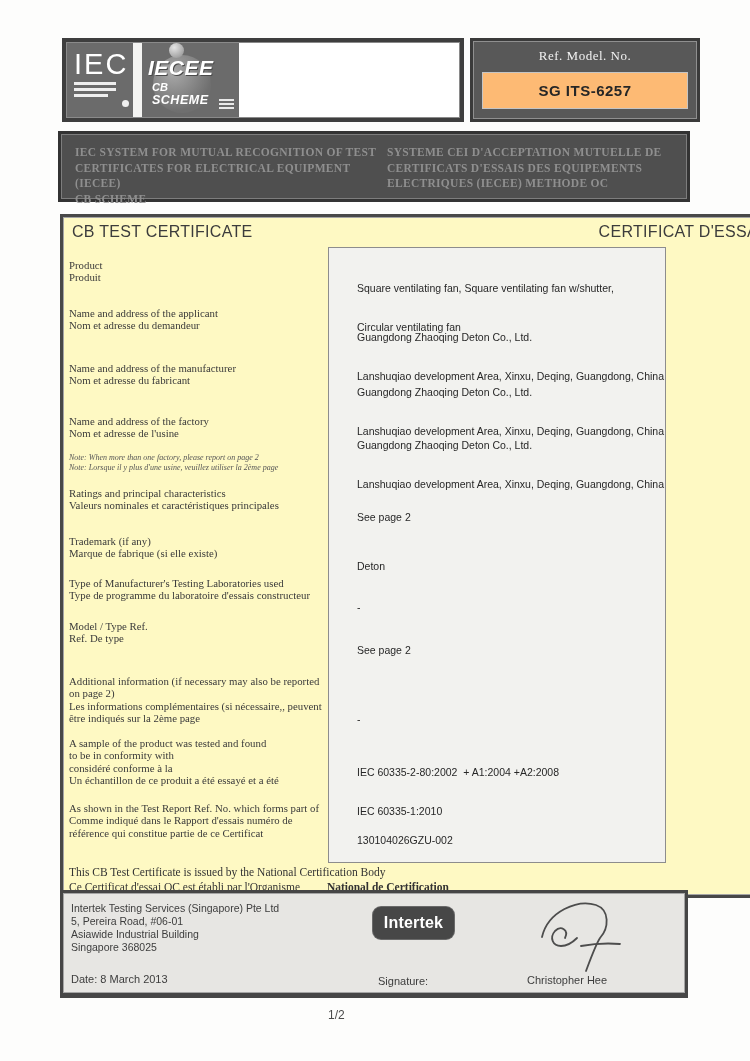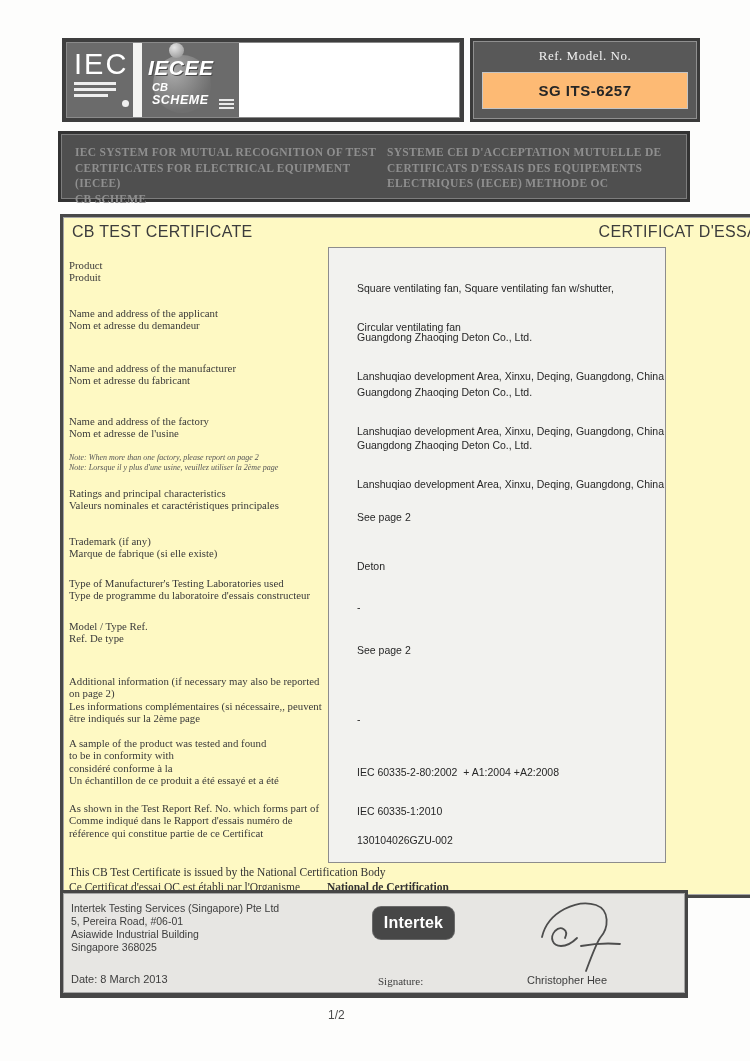--- a/index.html
+++ b/index.html
@@ -83,7 +83,7 @@
   .intertek-logo { position:absolute; left:310px; top:14px; width:81px; height:32px;
     background:#474747; border-radius:8px; color:#fff; font-weight:700; font-size:16px;
     text-align:center; line-height:31px; letter-spacing:.2px; box-shadow:0 0 0 1px #6a6a6a; }
-  .sig-label { position:absolute; left:315px; top:82px; font-size:11px; color:#3d3d3d;font-family:Liberation Serif, serif; }
+  .sig-label { position:absolute; left:315px; top:82px; font-size:11px; color:#3d3d3d; }
   .sig-mark { position:absolute; left:462px; top:4px; width:110px; height:76px; }
   .sig-name { position:absolute; left:464px; top:81px; font-size:11px; color:#3d3d3d; }
 

